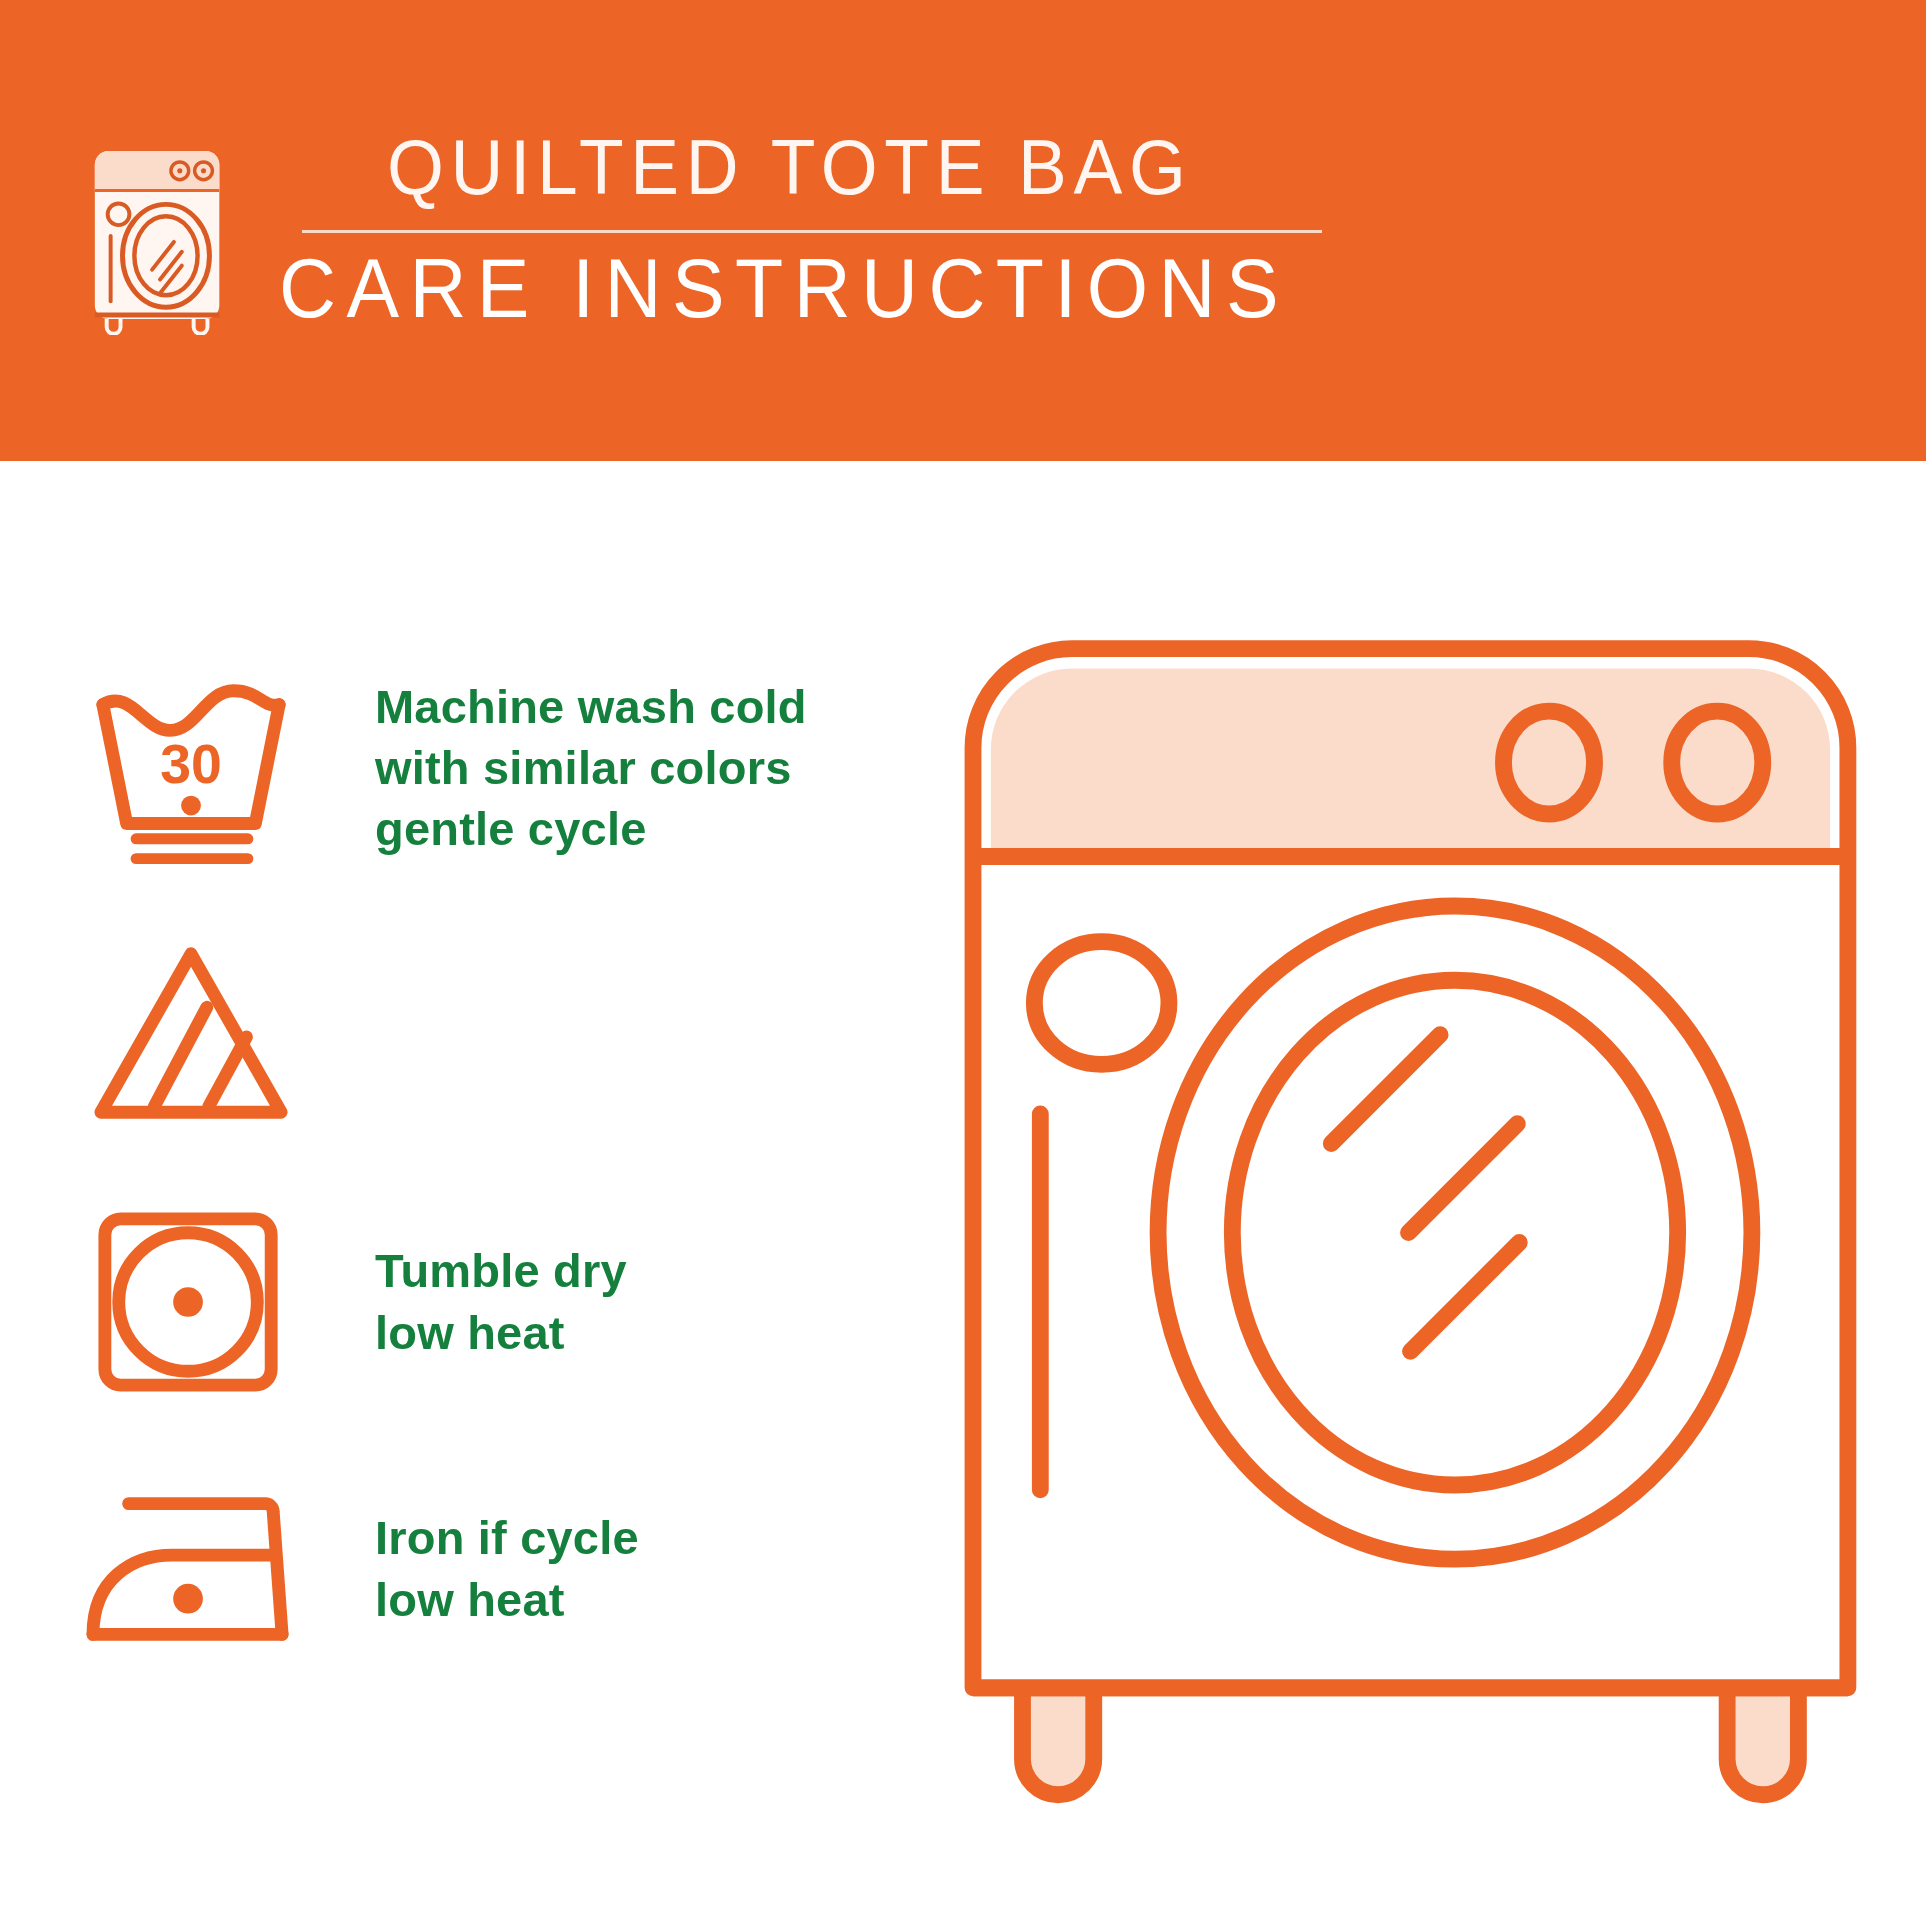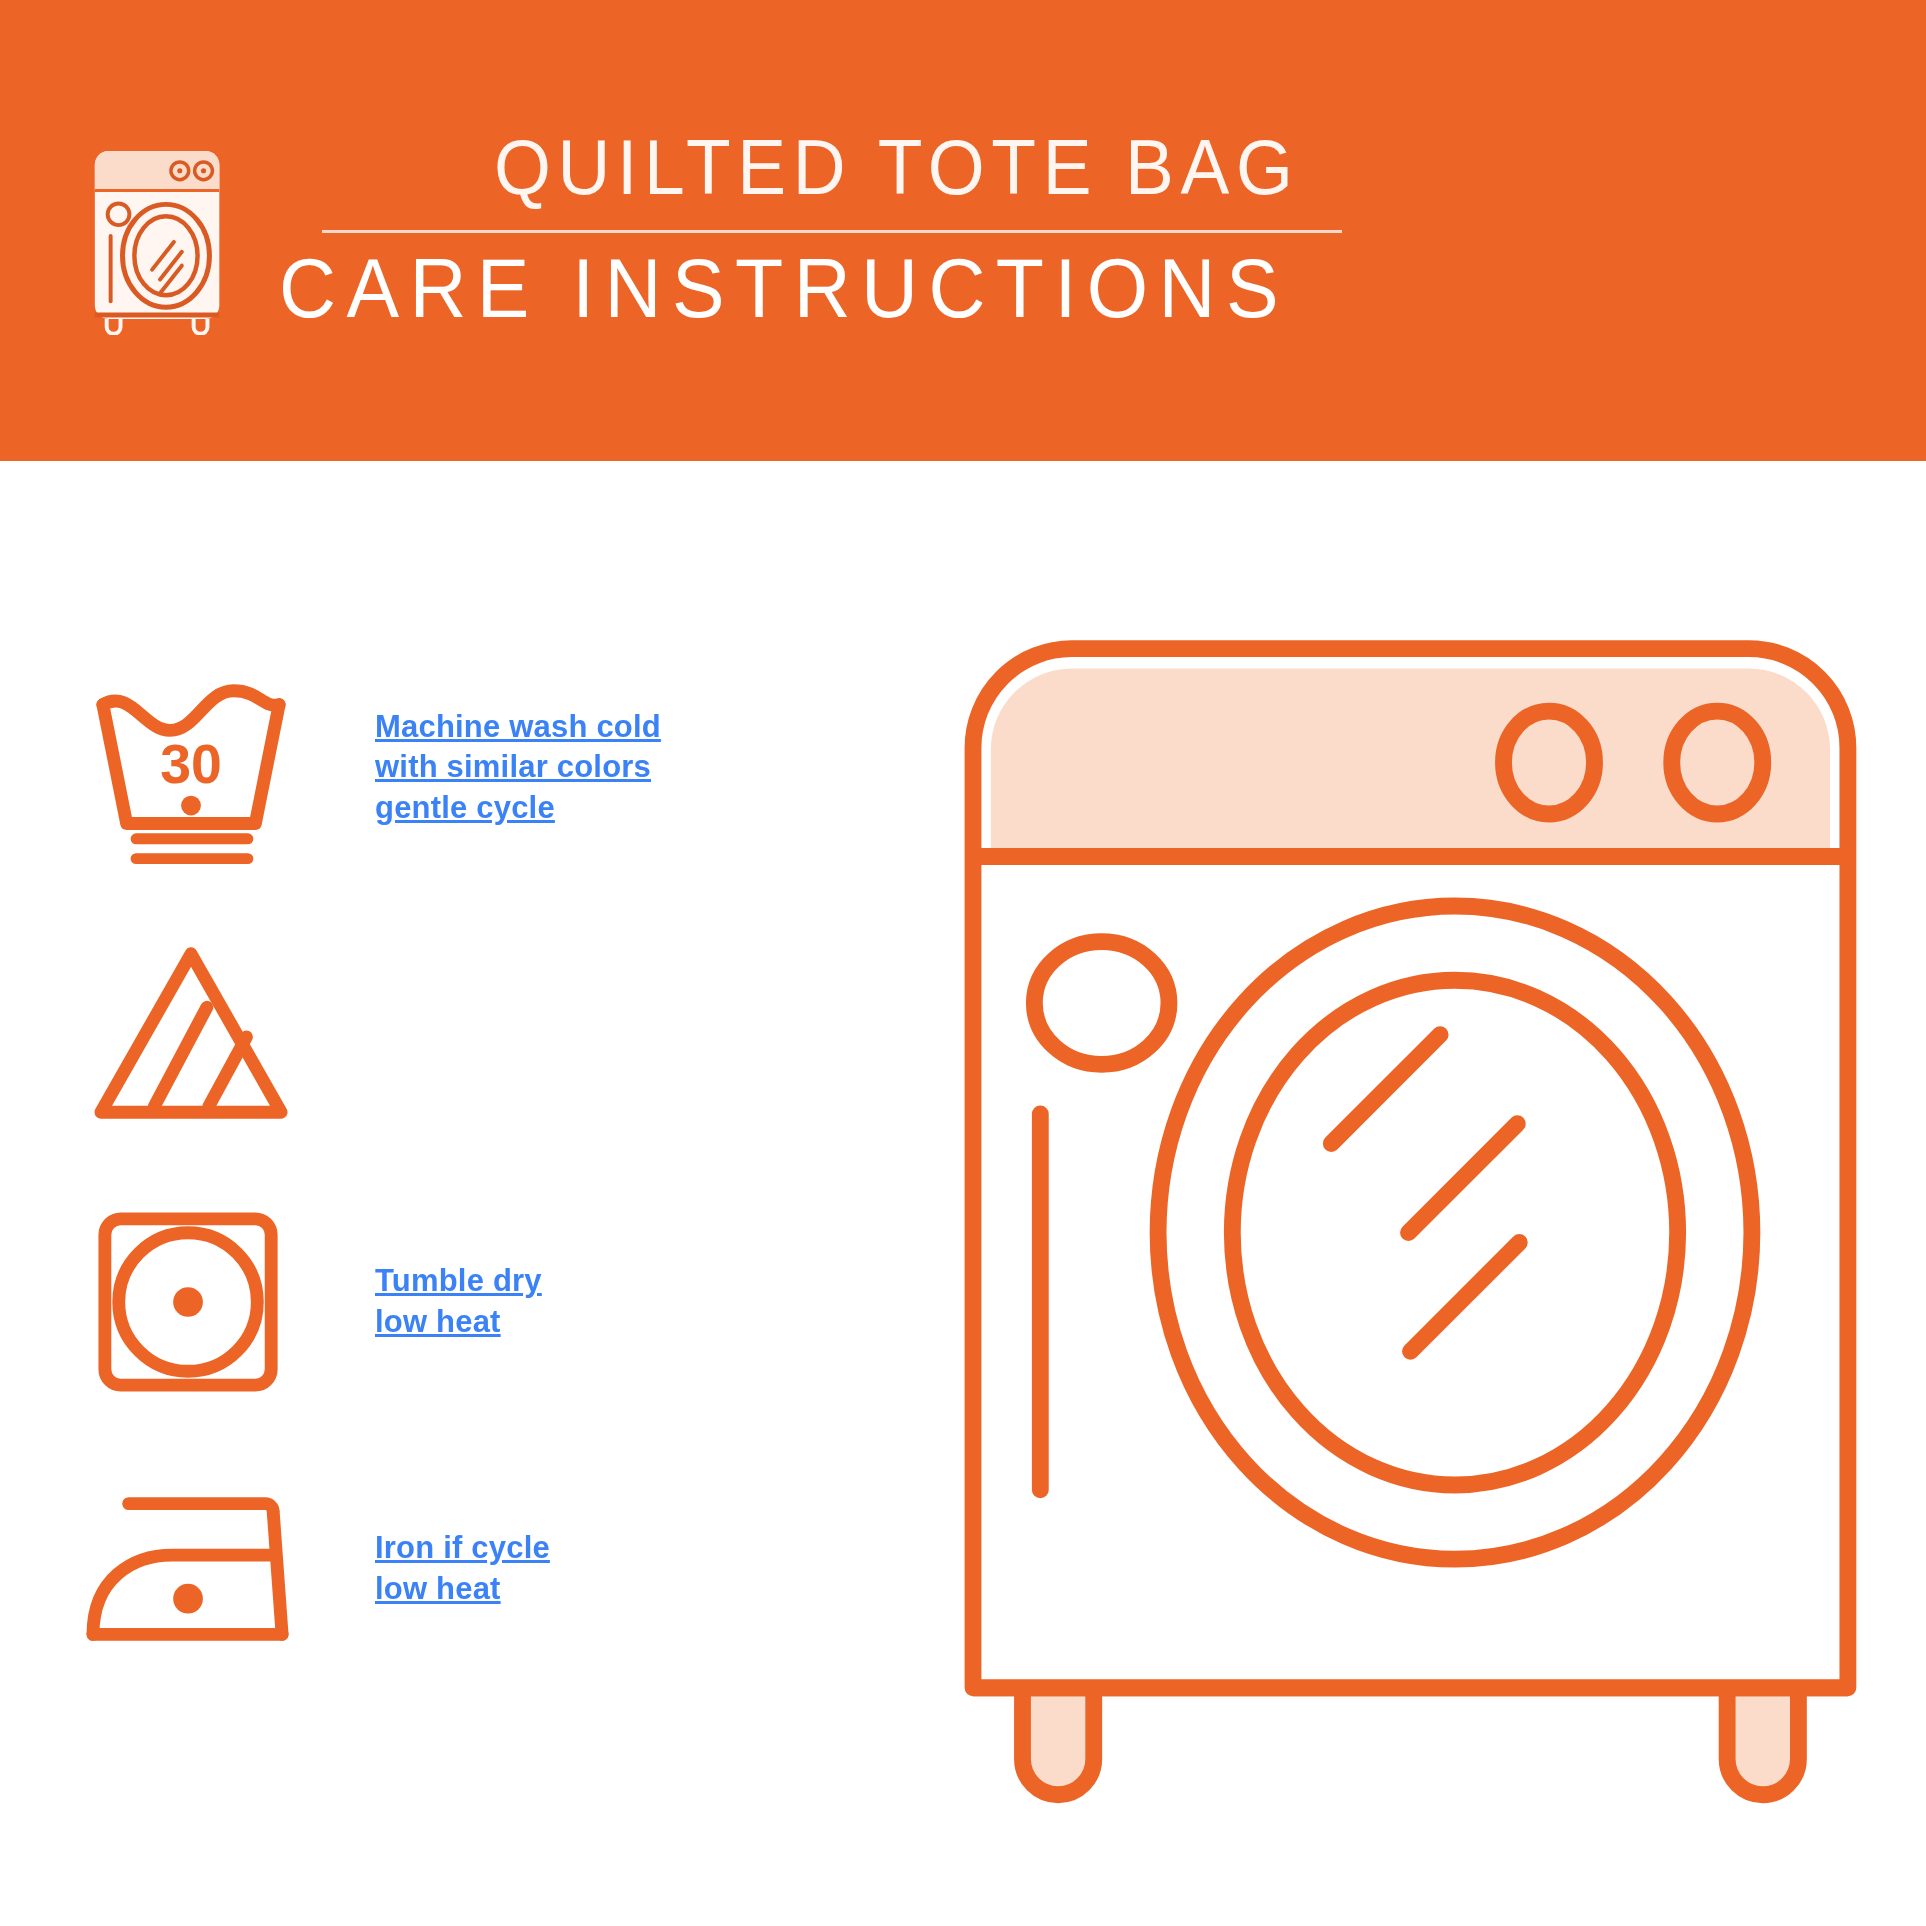--- a/index.html
+++ b/index.html
@@ -43,7 +43,7 @@
     margin-left: 32px;
     display: flex;
     flex-direction: column;
-    align-items: flex-end;
+    align-items: center;
   }
   #title-main {
     color: #FFF6F1;

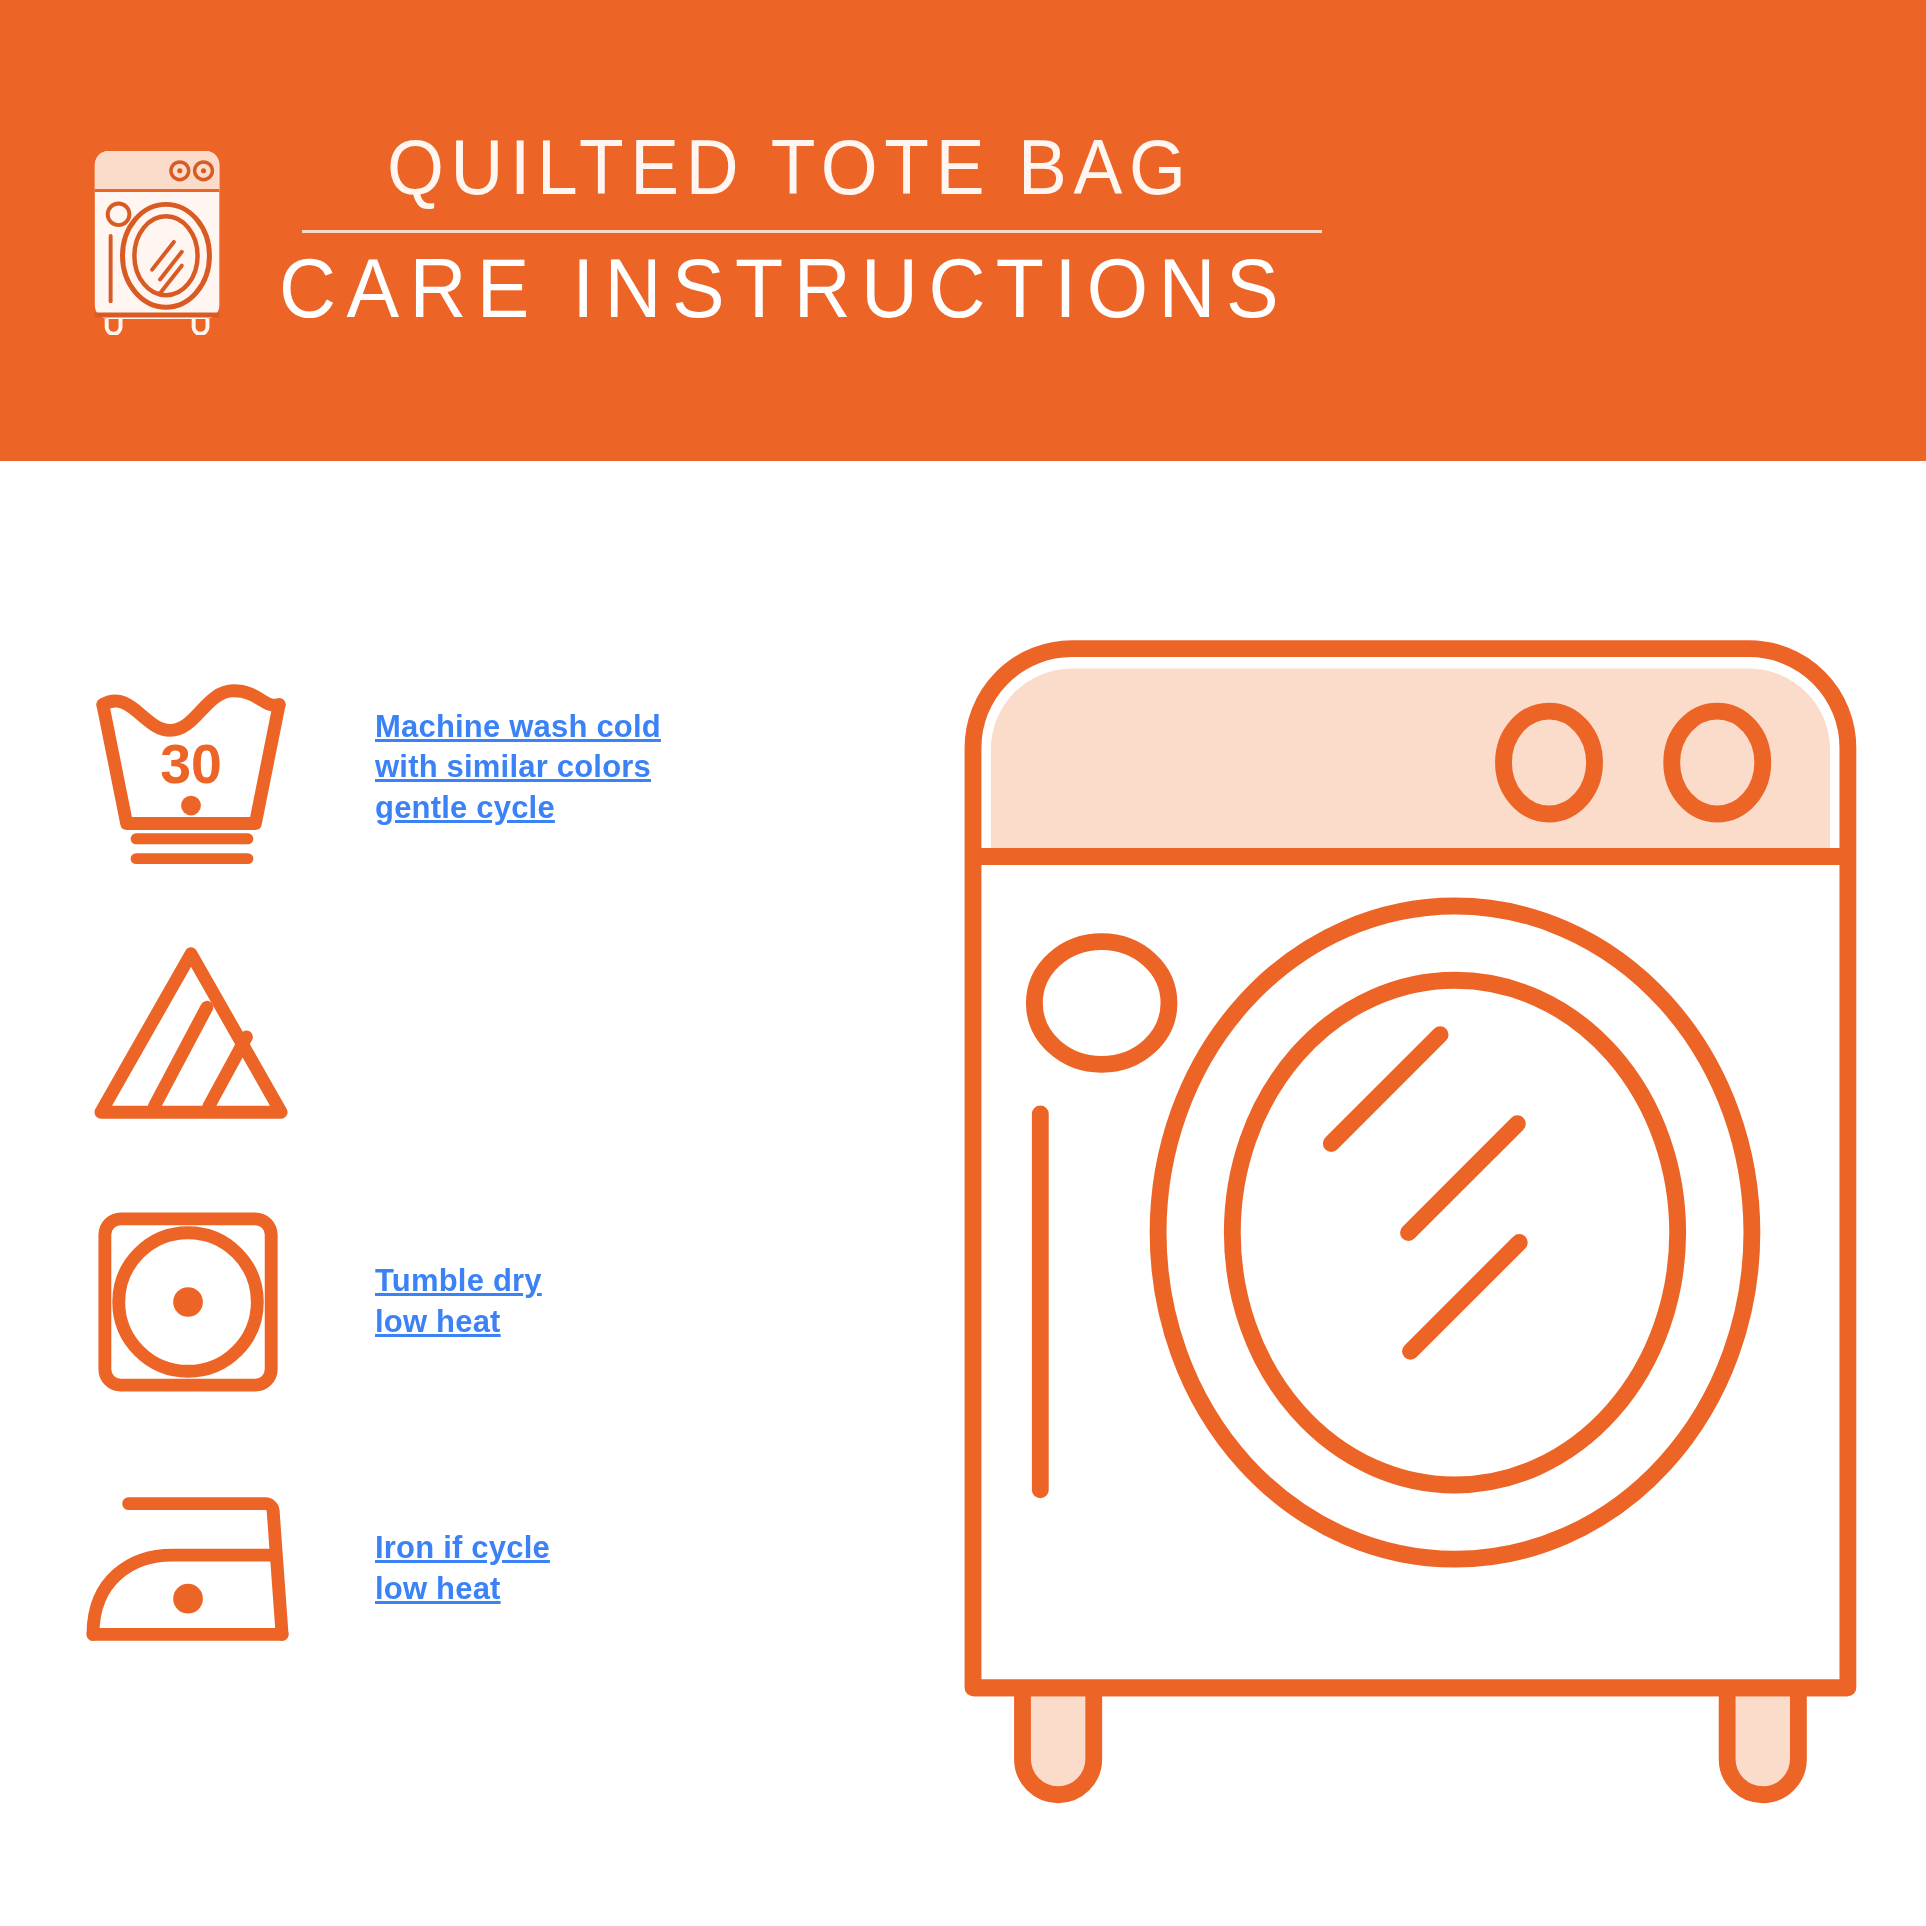--- a/index.html
+++ b/index.html
@@ -99,14 +99,13 @@
     justify-content: flex-start;
   }
   .care-text {
-    color: #3b82f6;
-    font-size: 31px;
+    color: #15803d;
+    font-size: 47px;
     line-height: 1.30;
     font-weight: bold;
     letter-spacing: 0.2px;
     margin-left: 77px;
     white-space: pre-line;
-    text-decoration: underline;
   }
 
   

